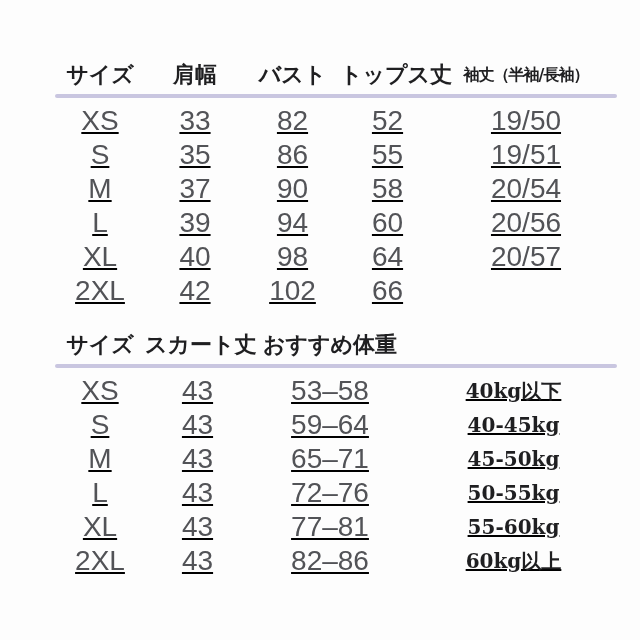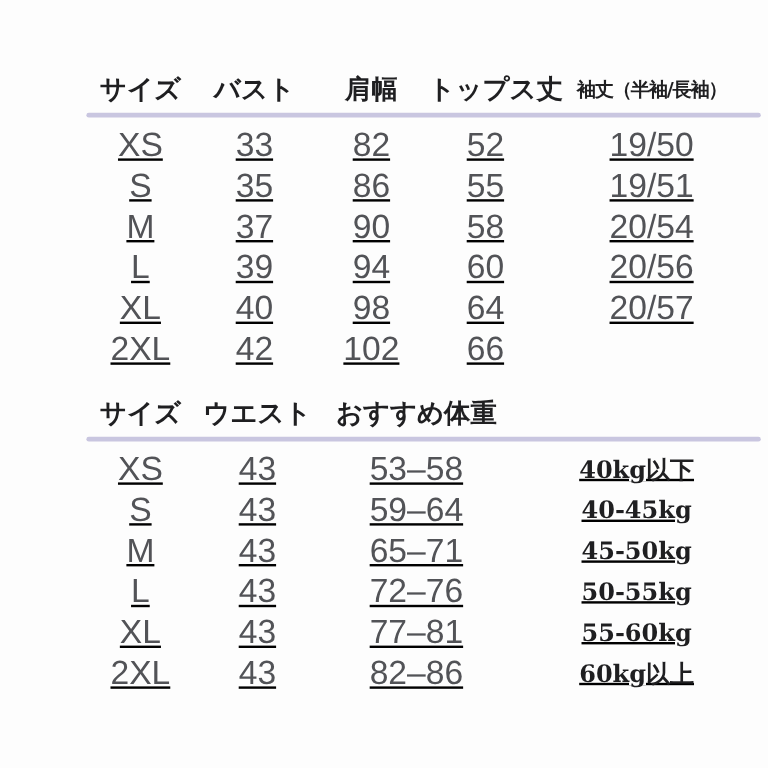--- a/index.html
+++ b/index.html
@@ -20,7 +20,7 @@
 
   .sizes-table {
     position: absolute;
-    left: 72px;
+    left: 55px;
     width: 562px;
   }
   .t1 { top: 56px; }

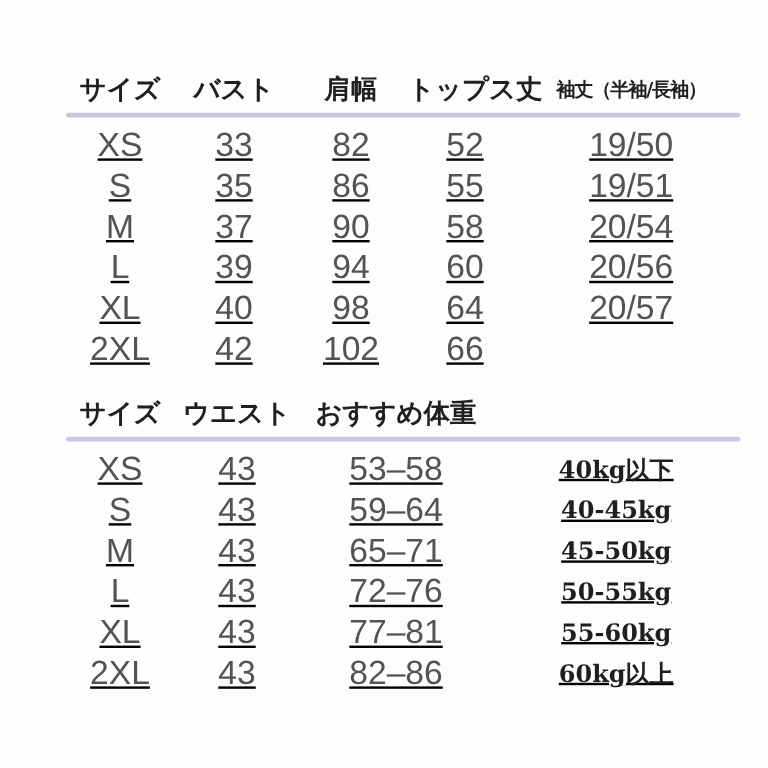--- a/index.html
+++ b/index.html
@@ -80,8 +80,8 @@
   <section class="sizes-table t1">
     <div class="thead">
         <span class="th">サイズ</span>
+        <span class="th">肩幅</span>
         <span class="th">バスト</span>
-        <span class="th">肩幅</span>
         <span class="th">トップス丈</span>
         <span class="th">袖丈（半袖/長袖）</span>
       </div>

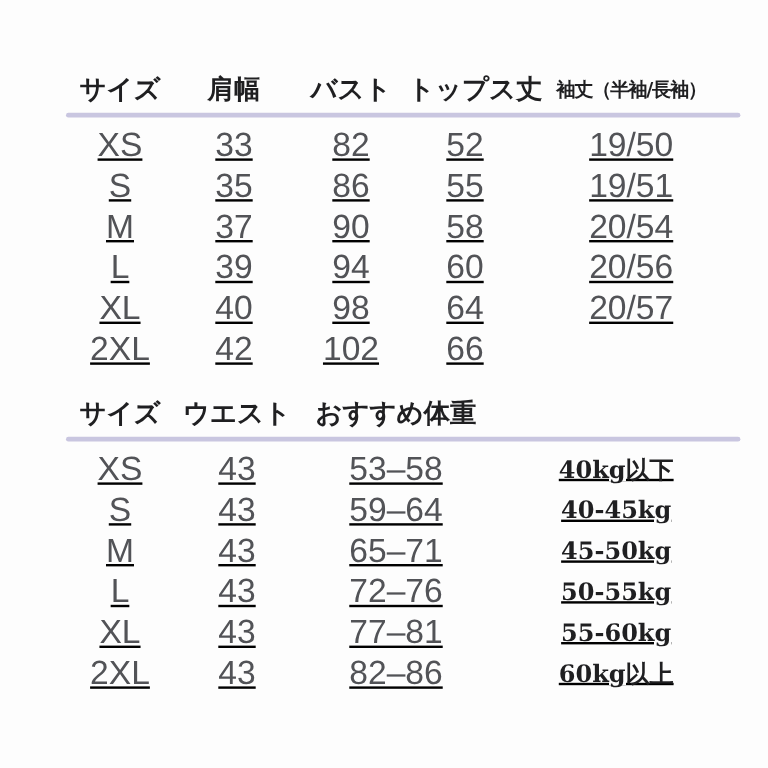--- a/index.html
+++ b/index.html
@@ -134,7 +134,7 @@
   <section class="sizes-table t2">
     <div class="thead">
         <span class="th">サイズ</span>
-        <span class="th">ウエスト</span>
+        <span class="th">スカート丈</span>
         <span class="th">おすすめ体重</span>
       </div>
     <div class="divider"></div>

